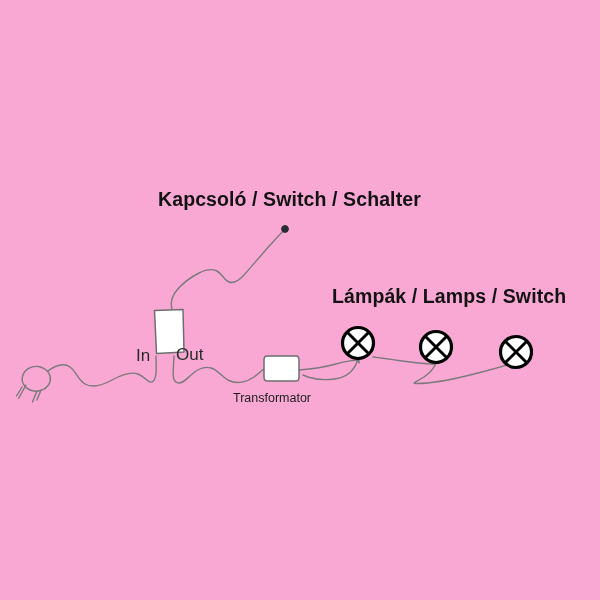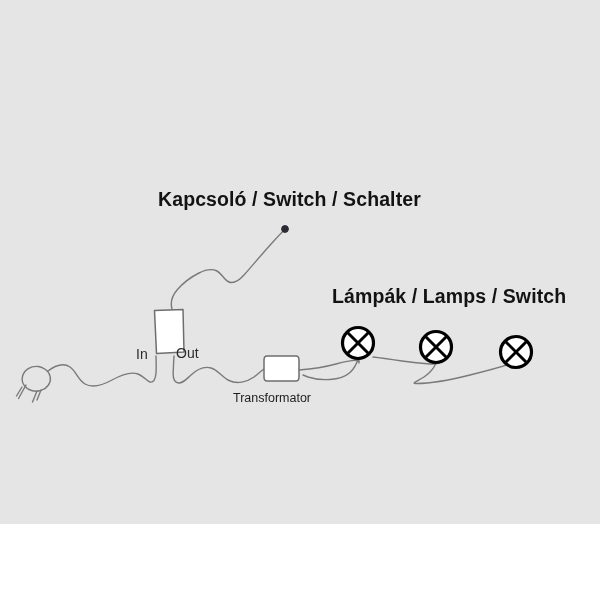--- a/index.html
+++ b/index.html
@@ -17,8 +17,8 @@
   #diagram-root {
     position: relative;
     width: 600px;
-    height: 524px;
-    background: #e5e5e5;
+    height: 600px;
+    background: #f9a8d4;
   }
   #diagram-svg {
     position: absolute;

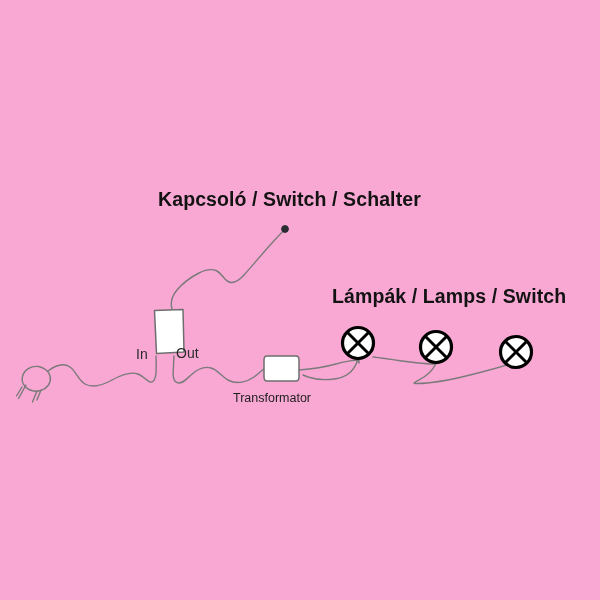--- a/index.html
+++ b/index.html
@@ -69,7 +69,7 @@
     letter-spacing: 0.1px;
   }
   .label-small {
-    font-size: 14px;
+    font-size: 17px;
     font-weight: normal;
     color: #2a2a2a;
   }

